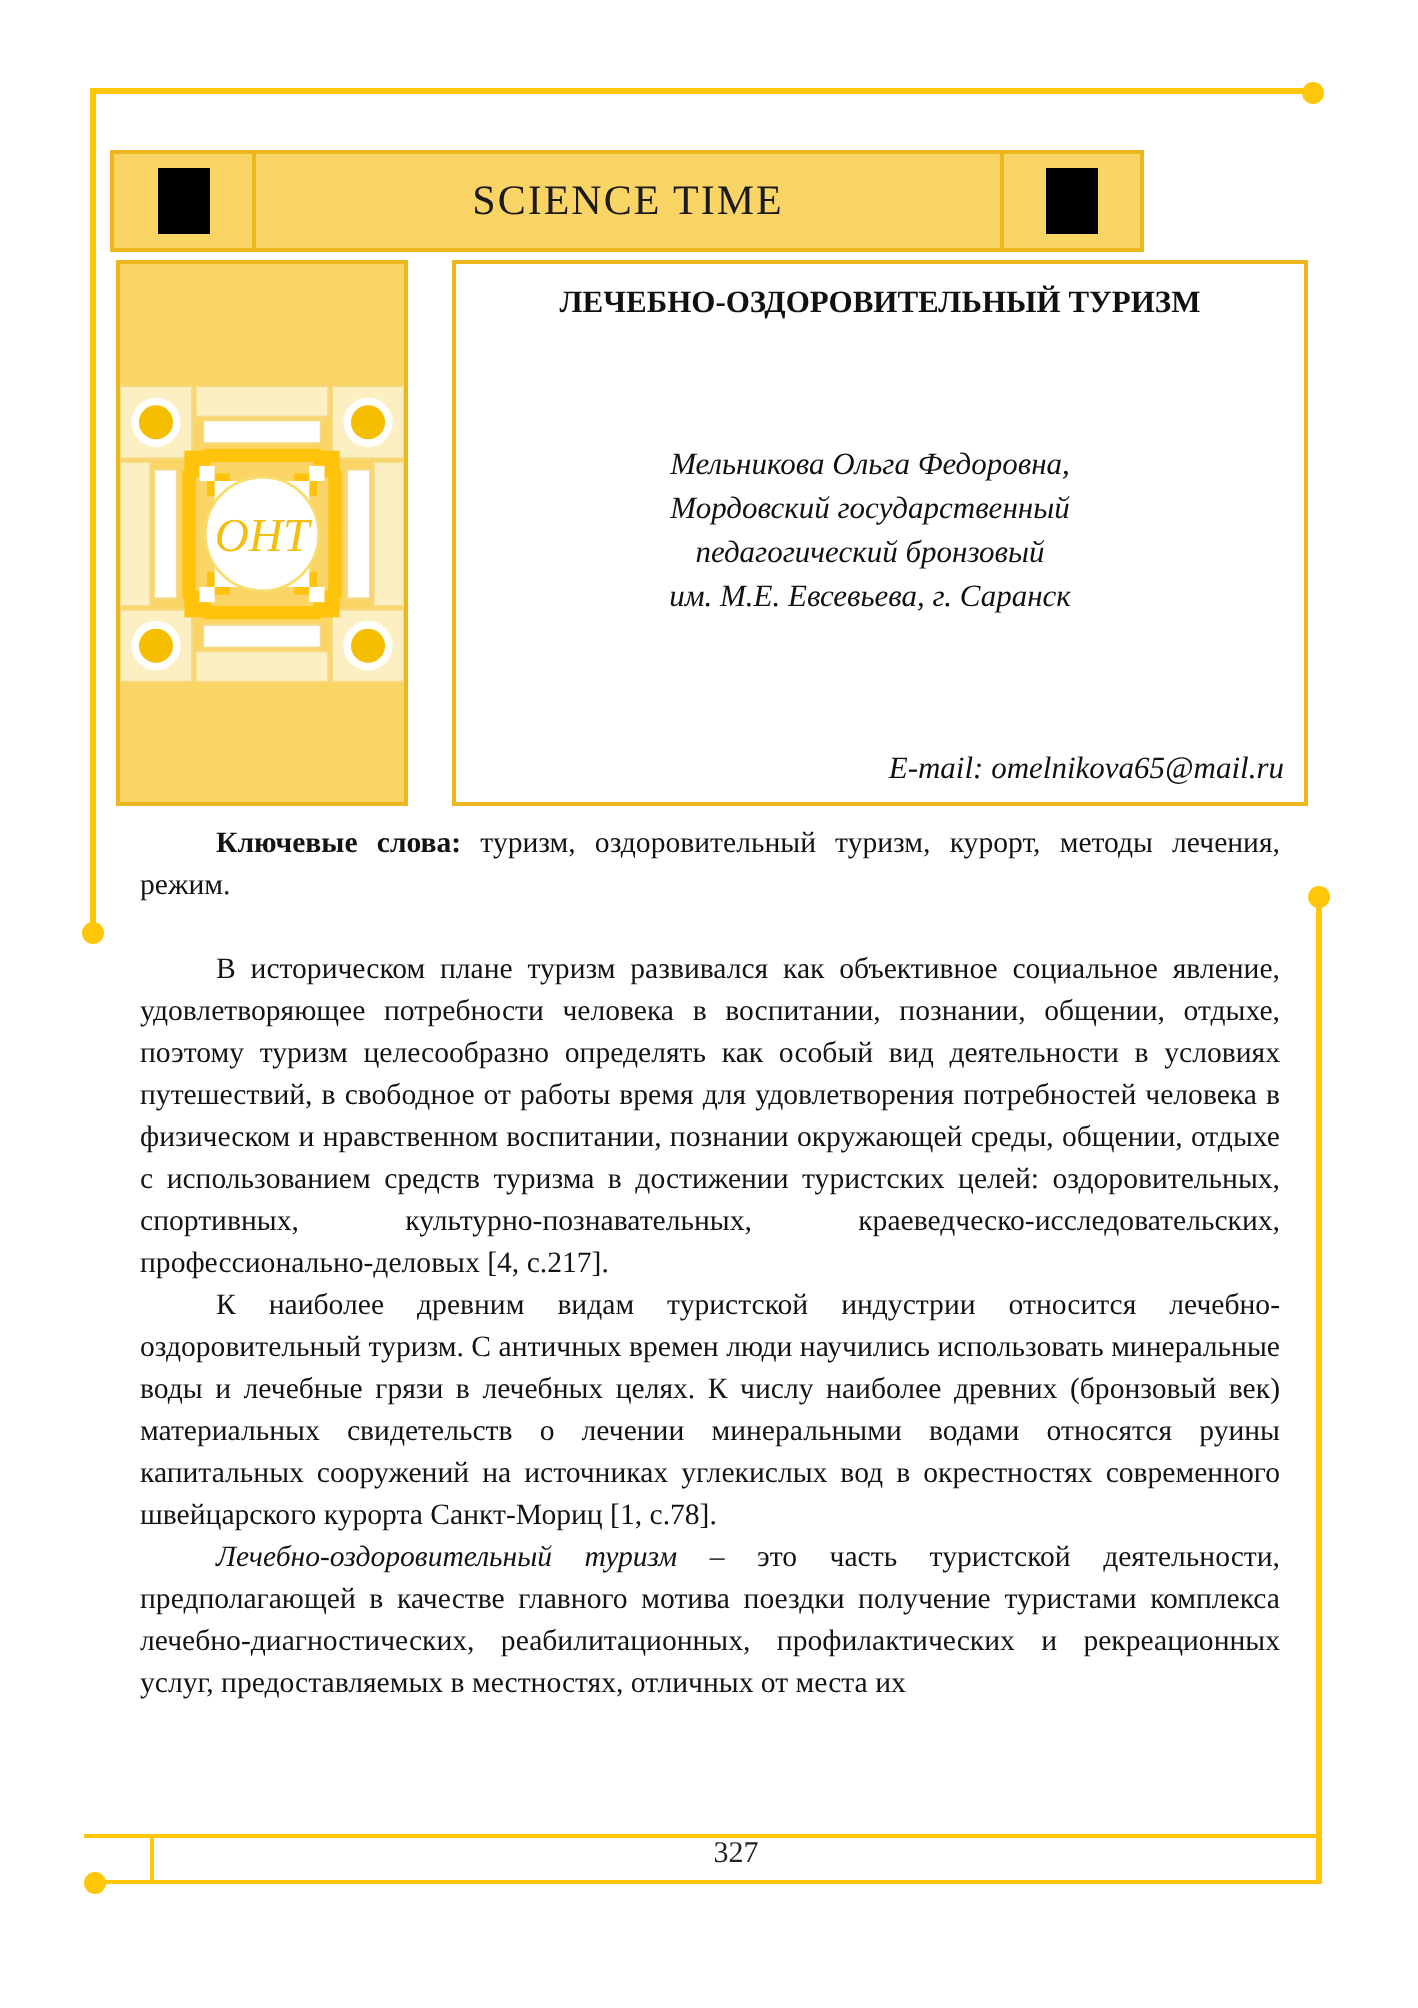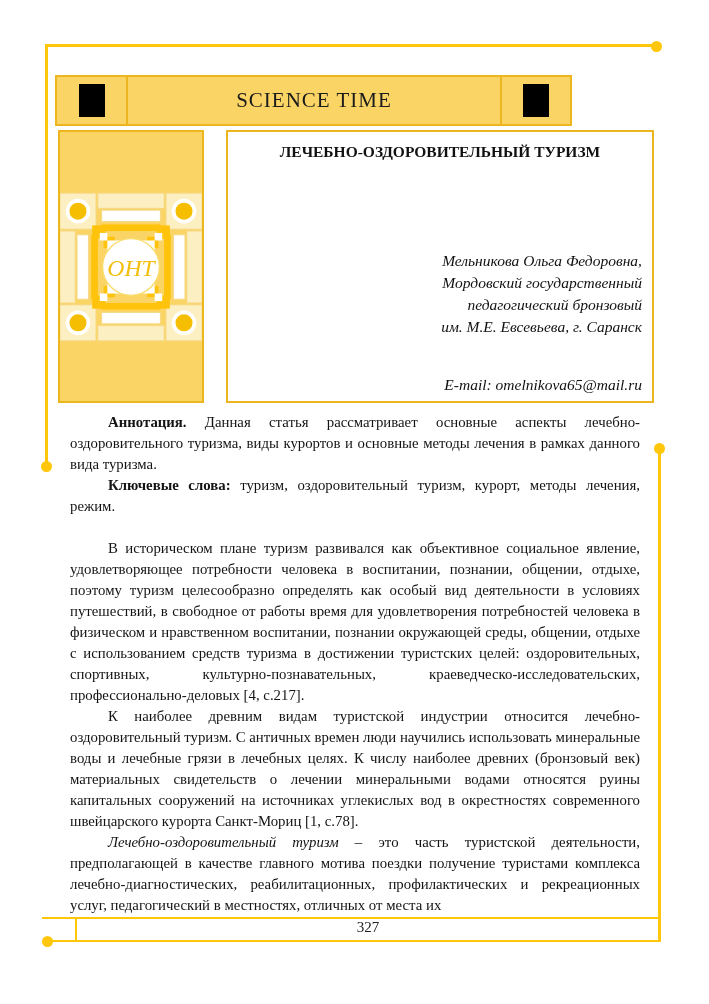--- a/index.html
+++ b/index.html
@@ -76,9 +76,9 @@
     color: #111;
   }
   .author-block {
-    margin-top: 89px;
+    margin-top: 61px;
     padding-right: 10px;
-    text-align: right;
+    text-align: center;
     font-style: italic;
     font-size: 15.5px;
     line-height: 22px;

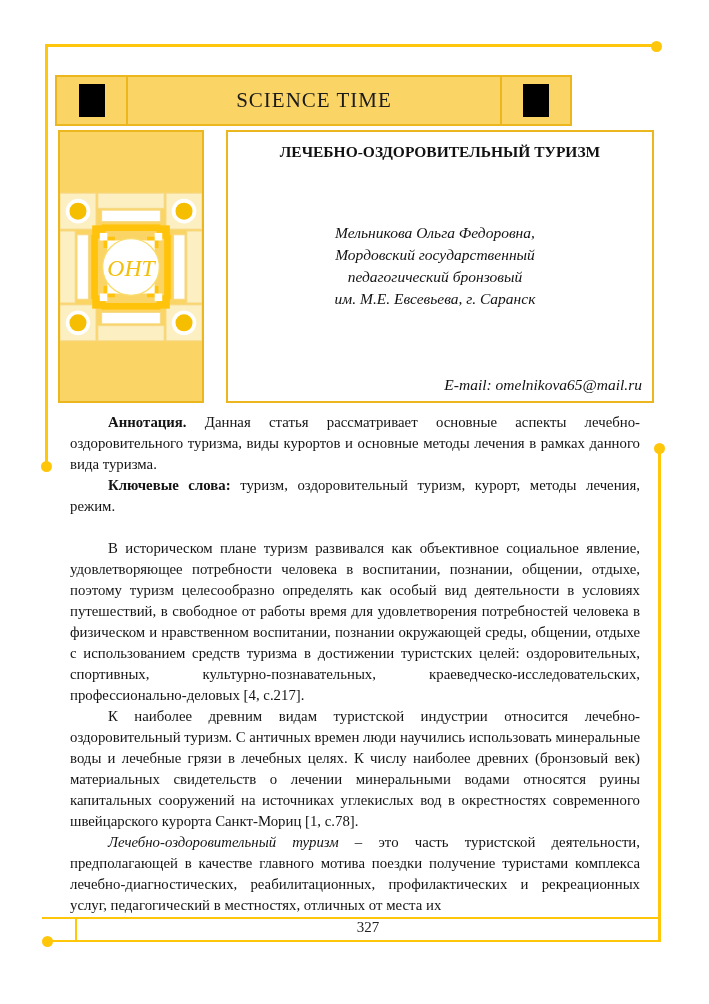--- a/index.html
+++ b/index.html
@@ -210,7 +210,6 @@
   </div>
 
   <div class="body-text">
-    <p class="par"><span class="bold">Аннотация.</span><span> Данная статья рассматривает основные аспекты лечебно-оздоровительного туризма, виды курортов и основные методы лечения в рамках данного вида туризма.</span></p>
     <p class="par"><span class="bold">Ключевые слова:</span><span> туризм, оздоровительный туризм, курорт, методы лечения, режим.</span></p>
     <p class="par spaced"><span>В историческом плане туризм развивался как объективное социальное явление, удовлетворяющее потребности человека в воспитании, познании, общении, отдыхе, поэтому туризм целесообразно определять как особый вид деятельности в условиях путешествий, в свободное от работы время для удовлетворения потребностей человека в физическом и нравственном воспитании, познании окружающей среды, общении, отдыхе с использованием средств туризма в достижении туристских целей: оздоровительных, спортивных, культурно-познавательных, краеведческо-исследовательских, профессионально-деловых [4, с.217].</span></p>
     <p class="par"><span>К наиболее древним видам туристской индустрии относится лечебно-оздоровительный туризм. С античных времен люди научились использовать минеральные воды и лечебные грязи в лечебных целях. К числу наиболее древних (бронзовый век) материальных свидетельств о лечении минеральными водами относятся руины капитальных сооружений на источниках углекислых вод в окрестностях современного швейцарского курорта Санкт-Мориц [1, с.78].</span></p>

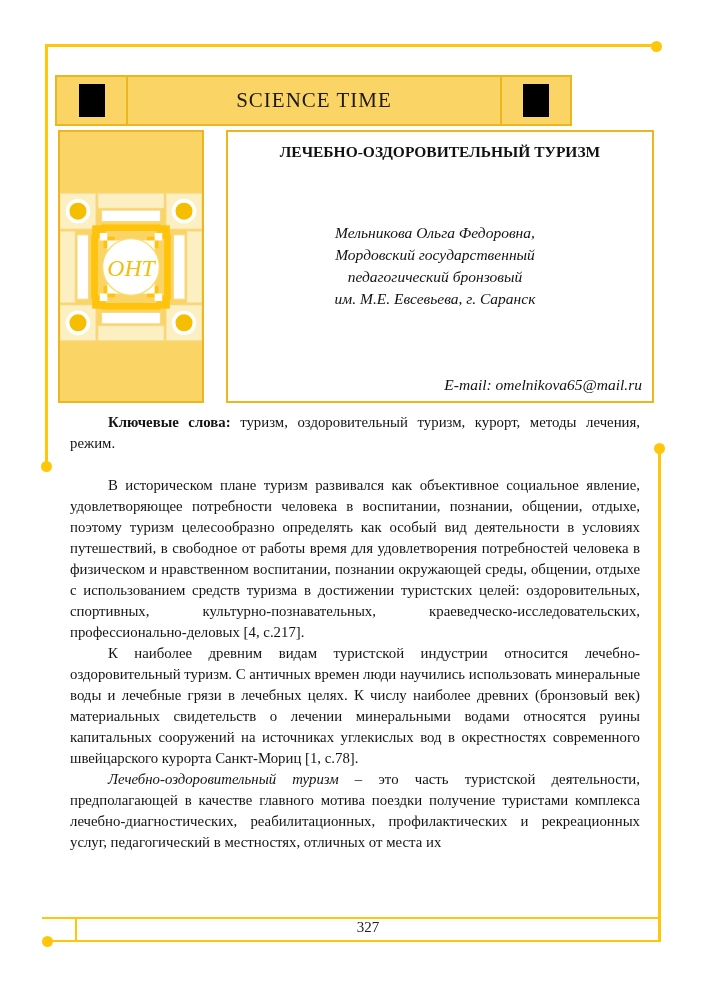--- a/index.html
+++ b/index.html
@@ -213,7 +213,7 @@
     <p class="par"><span class="bold">Ключевые слова:</span><span> туризм, оздоровительный туризм, курорт, методы лечения, режим.</span></p>
     <p class="par spaced"><span>В историческом плане туризм развивался как объективное социальное явление, удовлетворяющее потребности человека в воспитании, познании, общении, отдыхе, поэтому туризм целесообразно определять как особый вид деятельности в условиях путешествий, в свободное от работы время для удовлетворения потребностей человека в физическом и нравственном воспитании, познании окружающей среды, общении, отдыхе с использованием средств туризма в достижении туристских целей: оздоровительных, спортивных, культурно-познавательных, краеведческо-исследовательских, профессионально-деловых [4, с.217].</span></p>
     <p class="par"><span>К наиболее древним видам туристской индустрии относится лечебно-оздоровительный туризм. С античных времен люди научились использовать минеральные воды и лечебные грязи в лечебных целях. К числу наиболее древних (бронзовый век) материальных свидетельств о лечении минеральными водами относятся руины капитальных сооружений на источниках углекислых вод в окрестностях современного швейцарского курорта Санкт-Мориц [1, с.78].</span></p>
-    <p class="par"><span class="italic">Лечебно-оздоровительный туризм</span><span> – это часть туристской деятельности, предполагающей в качестве главного мотива поездки получение туристами комплекса лечебно-диагностических, реабилитационных, профилактических и рекреационных услуг, педагогический в местностях, отличных от места их</span></p>
+    <p class="par"><span class="italic">Лечебно-оздоровительный туризм</span><span> – это часть туристской деятельности, предполагающей в качестве главного мотива поездки получение туристами комплекса лечебно-диагностических, реабилитационных, профилактических и рекреационных услуг, предоставляемых в местностях, отличных от места их</span></p>
   </div>
 
   <div class="footer-number">327</div>

